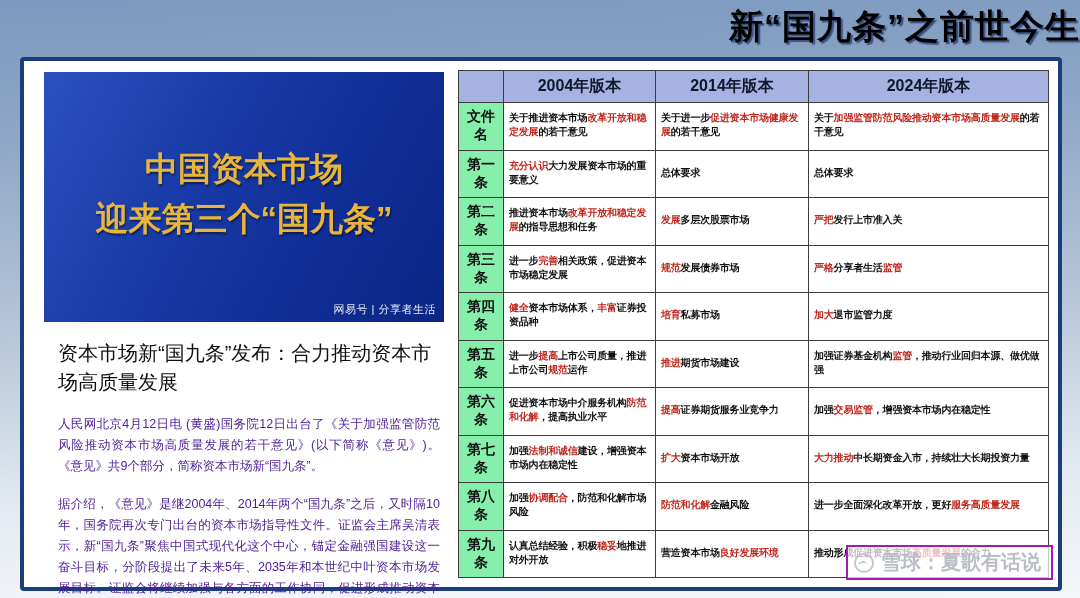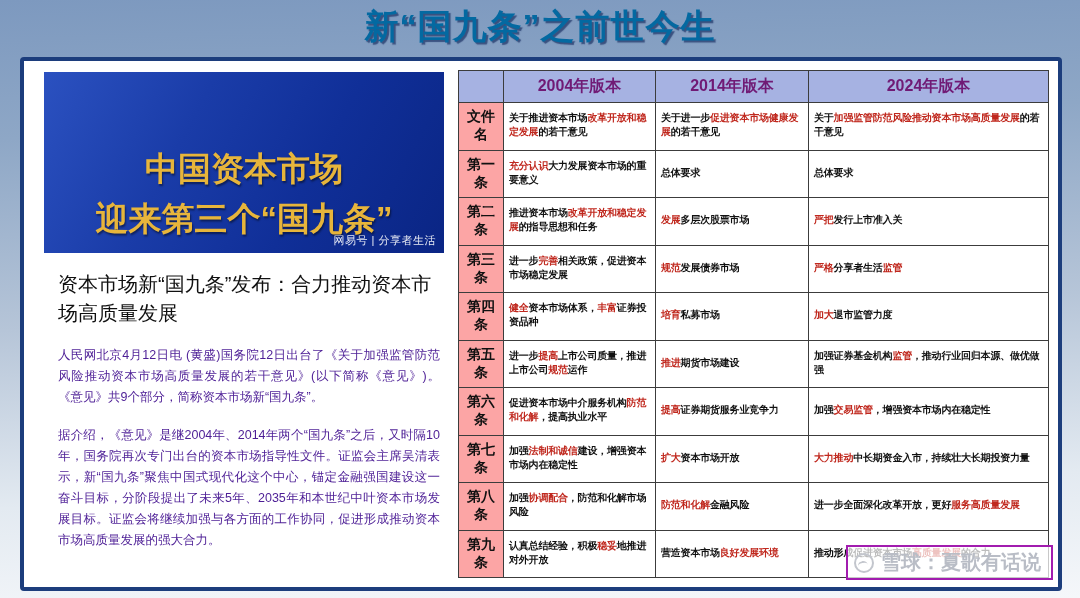--- a/index.html
+++ b/index.html
@@ -10,8 +10,8 @@
     position:relative;
   }
   .page-title{
-    position:absolute;left:0;top:4px;width:1080px;text-align:center;
-    font-size:34px;font-weight:bold;color:#0369a1;letter-spacing:1px;
+    position:absolute;left:0;top:4px;width:1080px;text-align:right;
+    font-size:34px;font-weight:bold;color:#000000;letter-spacing:1px;
     text-shadow:2px 2px 1px rgba(18,40,92,.65);
   }
   .panel{

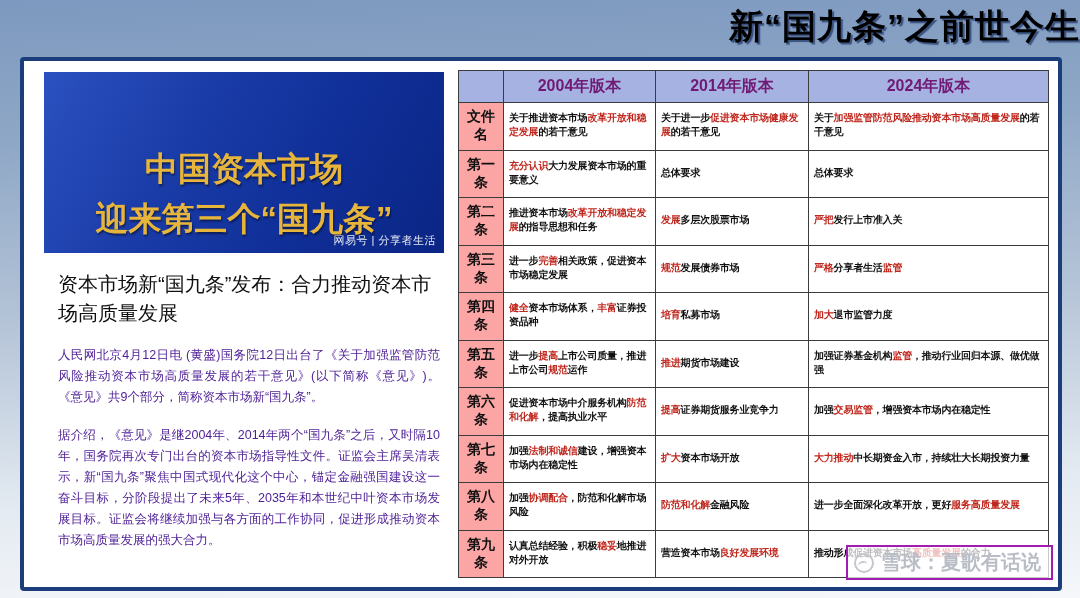--- a/index.html
+++ b/index.html
@@ -54,7 +54,7 @@
     font-family:"Liberation Sans","DejaVu Sans",sans-serif;
   }
   table.cmp thead th{
-    background:#a6b2e2;height:32px;font-size:16px;font-weight:bold;color:#701a75;
+    background:#a6b2e2;height:32px;font-size:16px;font-weight:bold;color:#0f172a;
     text-align:center;padding:0 2px;
   }
   table.cmp tbody th{

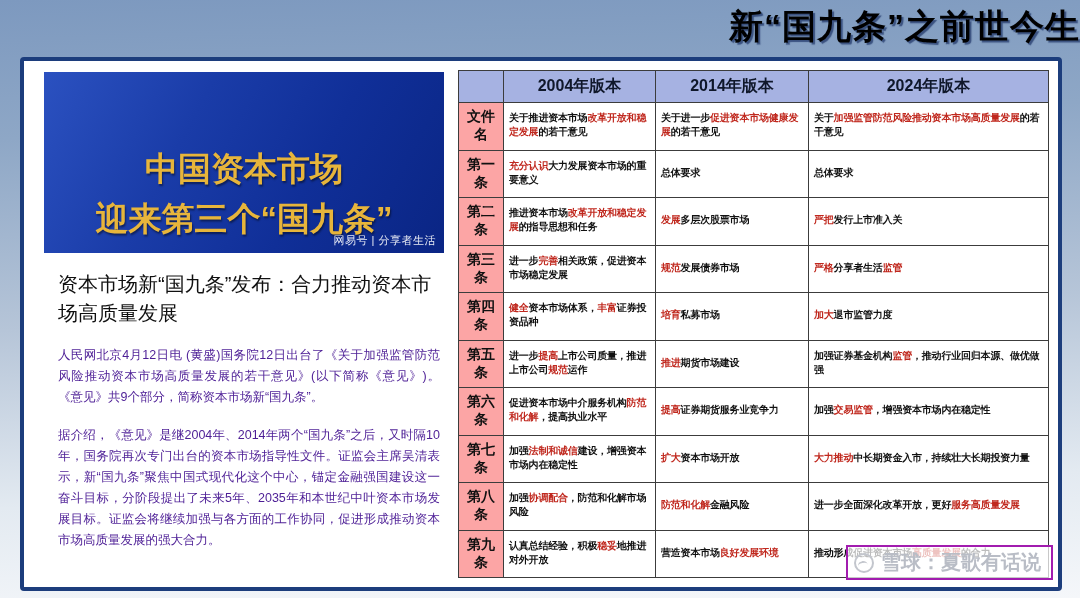--- a/index.html
+++ b/index.html
@@ -58,7 +58,7 @@
     text-align:center;padding:0 2px;
   }
   table.cmp tbody th{
-    background:#fca5a5;font-size:14px;font-weight:700;color:#111;
+    background:#86efac;font-size:14px;font-weight:700;color:#111;
     text-align:center;padding:0 2px;
   }
   table.cmp tbody tr{height:47.5px;}

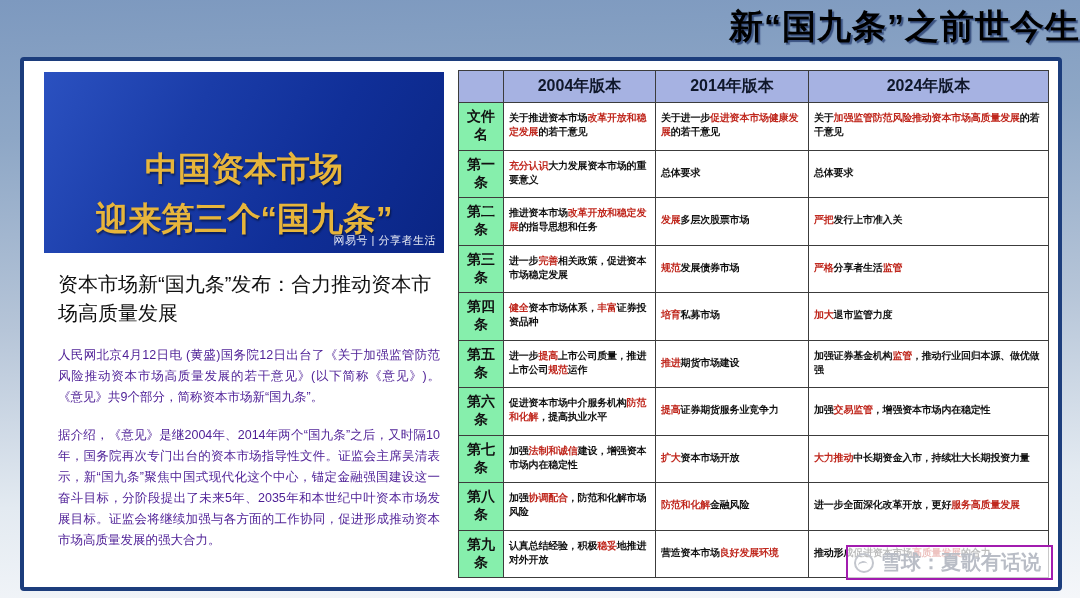--- a/index.html
+++ b/index.html
@@ -22,7 +22,7 @@
   
   .left-col{position:absolute;left:20px;top:11px;width:402px;}
   .hero{
-    position:relative;width:400px;height:181px;
+    position:relative;width:400px;height:250px;
     background:linear-gradient(118deg,#2b51c0 0%,#1a3ca8 35%,#102f98 65%,#0a2584 100%);
     overflow:hidden;
   }

